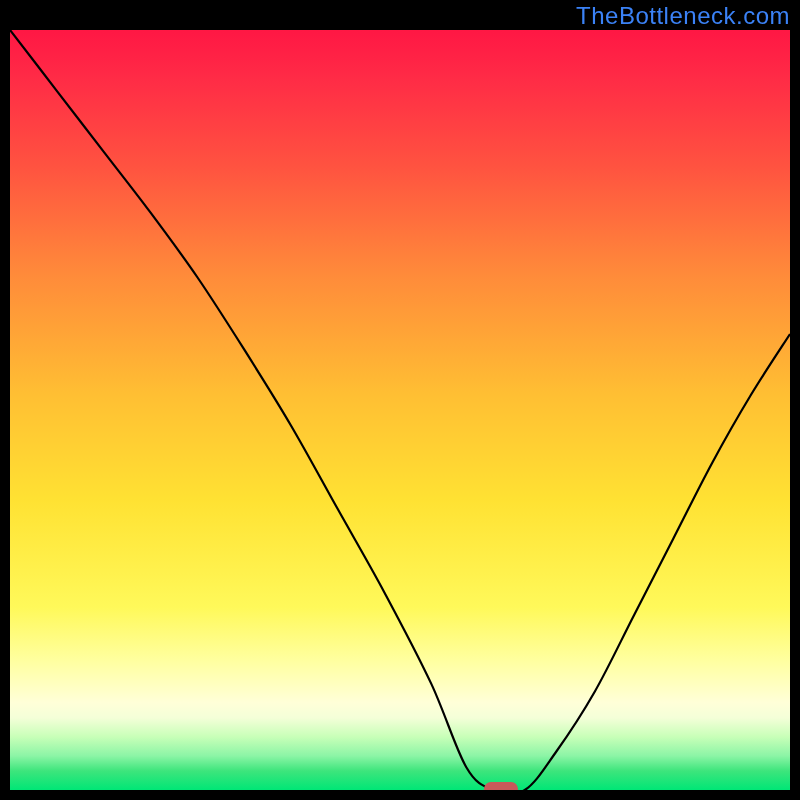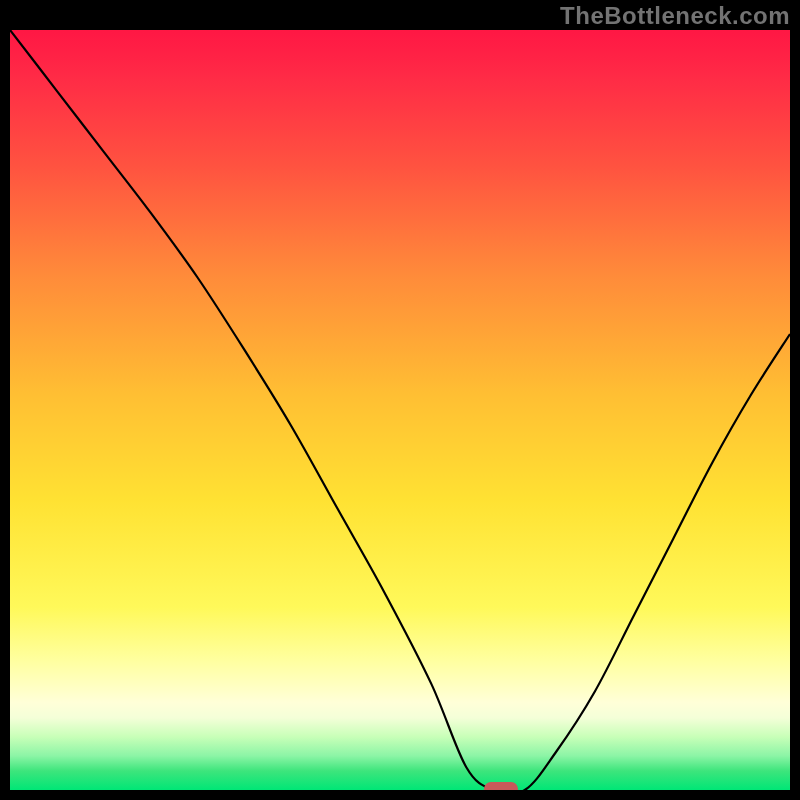--- a/index.html
+++ b/index.html
@@ -22,8 +22,8 @@
     right: 10px;
     font-family: Arial, Helvetica, sans-serif;
     font-size: 24px;
-    font-weight: 700;
-    color: #737373;
+    font-weight: 400;
+    color: #3b82f6;
     letter-spacing: 0.5px;
     z-index: 5;
     pointer-events: none;

